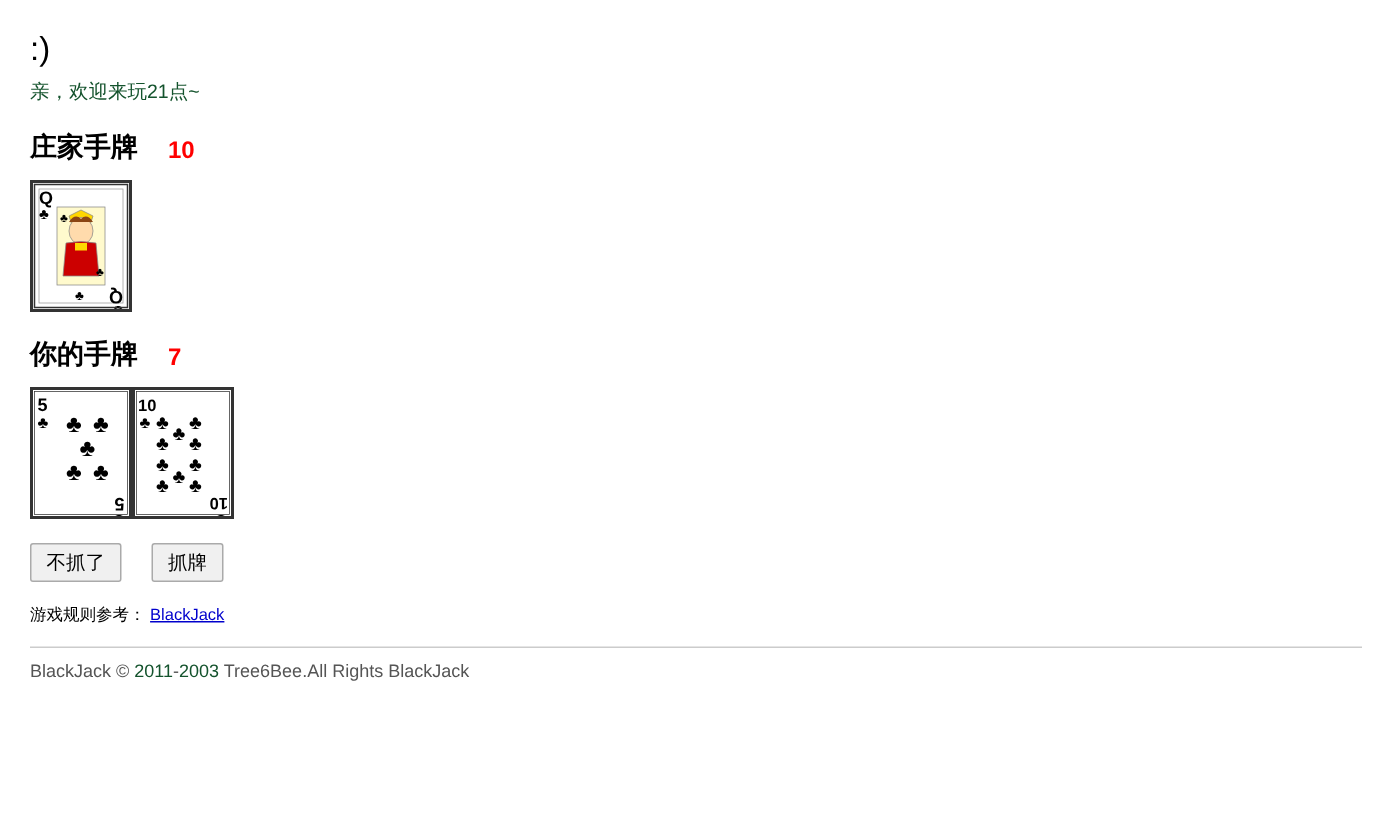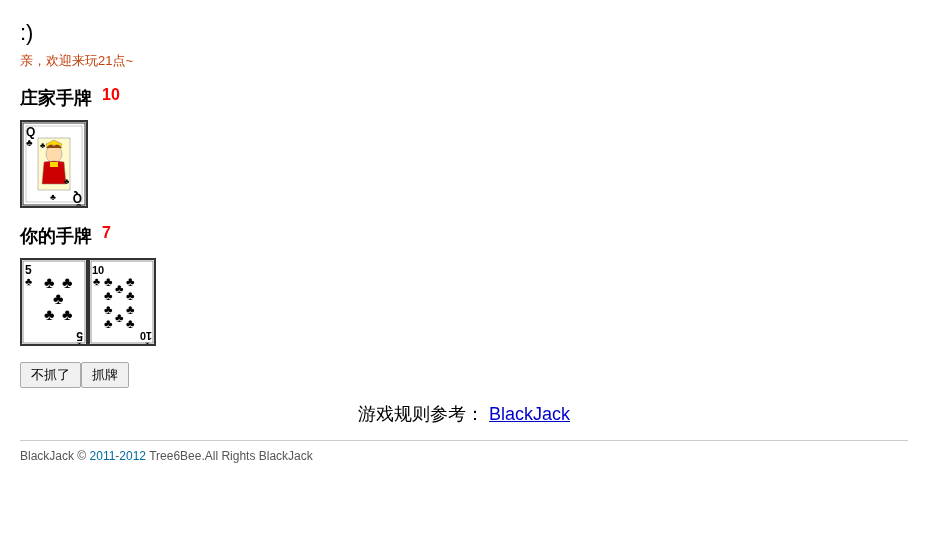--- a/index.html
+++ b/index.html
@@ -18,7 +18,7 @@
 
     .welcome {
       font-size: 13px;
-      color: #c2410c;
+      color: #14532d;
       margin-bottom: 16px;
     }
 

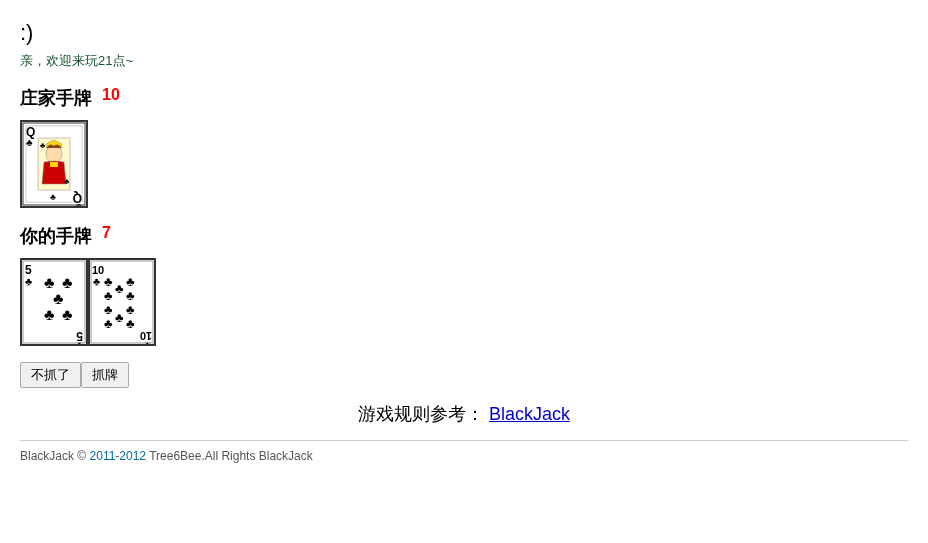--- a/index.html
+++ b/index.html
@@ -27,8 +27,8 @@
       font-weight: bold;
       margin-bottom: 10px;
       display: flex;
-      align-items: flex-start;
-      gap: 10px;
+      align-items: flex-end;
+      gap: 20px;
     }
 
     .score {

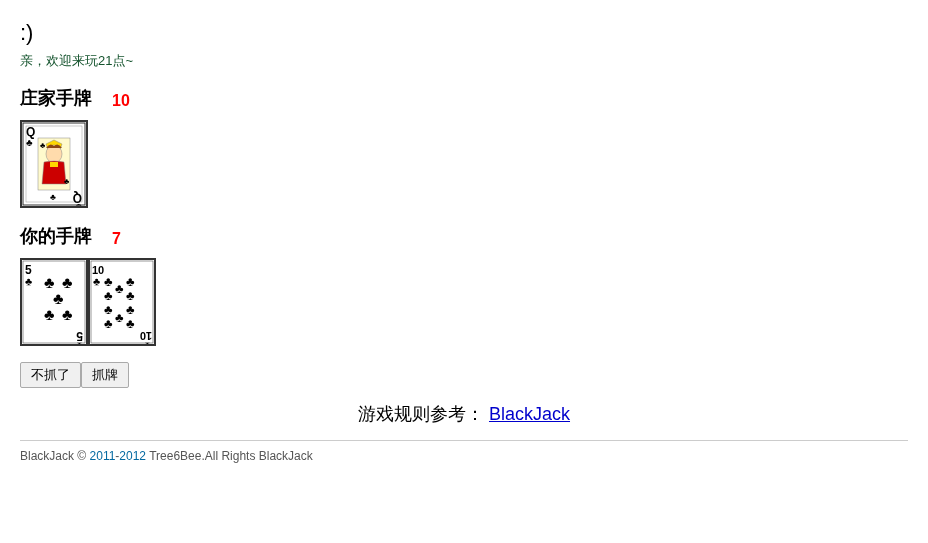--- a/index.html
+++ b/index.html
@@ -46,7 +46,7 @@
 
     .buttons-row {
       display: flex;
-      gap: 0;
+      gap: 20px;
       margin-bottom: 14px;
       align-items: center;
     }

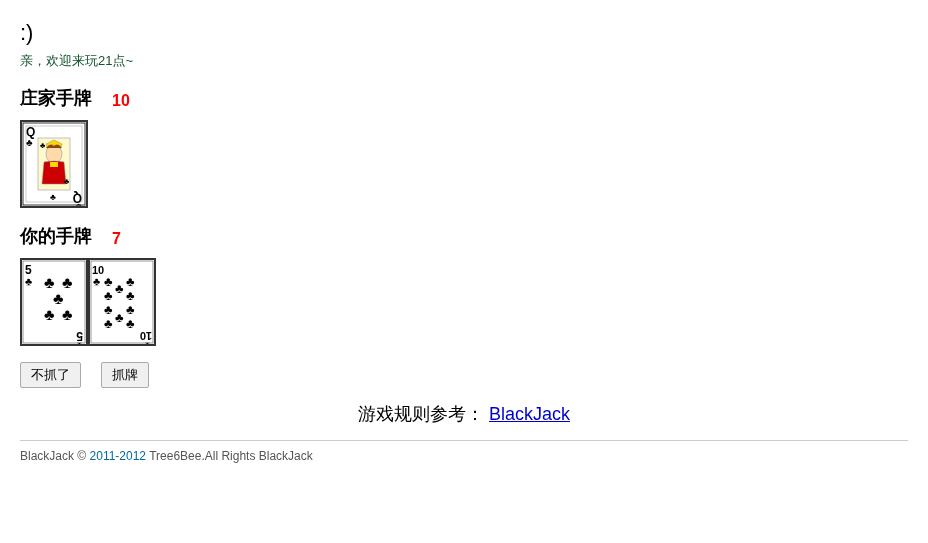--- a/index.html
+++ b/index.html
@@ -61,9 +61,8 @@
     }
 
     .rules-line {
-      font-size: 18px;
+      font-size: 11px;
       margin-bottom: 14px;
-      text-align: center;
     }
 
     .rules-link {

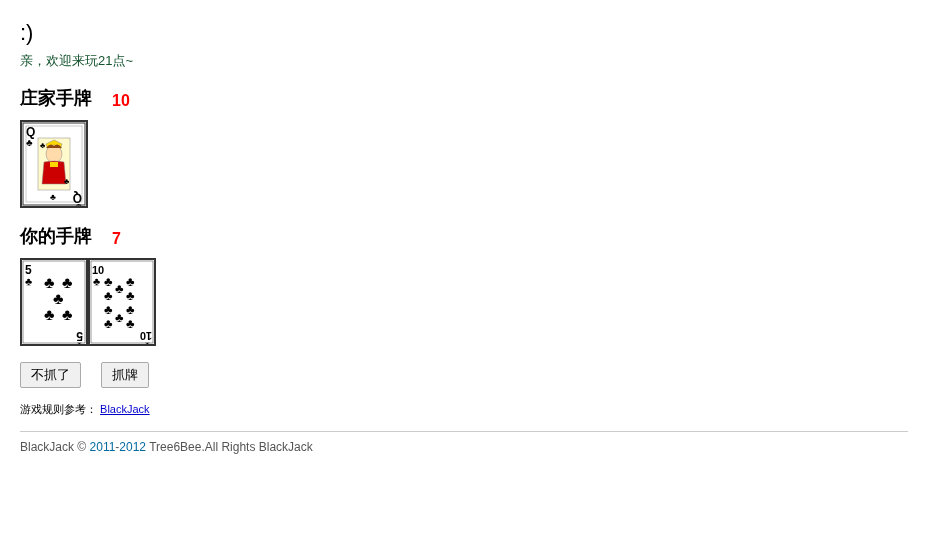--- a/index.html
+++ b/index.html
@@ -79,7 +79,7 @@
     }
 
     .footer-year-red {
-      color: #0369a1;
+      color: #14532d;
     }
   </style>
 </head>

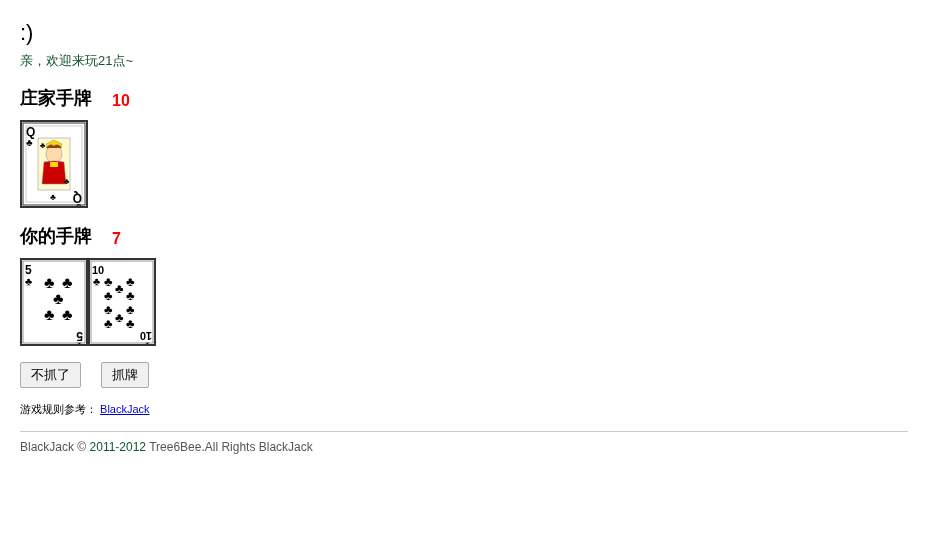--- a/index.html
+++ b/index.html
@@ -184,7 +184,7 @@
 </div>
 
 <div class="footer-line">
-  <span>BlackJack © </span><span class="footer-year-red">2011</span><span>-</span><span class="footer-year-red">2012</span><span> Tree6Bee.All Rights BlackJack</span>
+  <span>BlackJack © </span><span class="footer-year-red">2011</span><span>-</span><span class="footer-year-red">2003</span><span> Tree6Bee.All Rights BlackJack</span>
 </div>
 
 </body></html>

